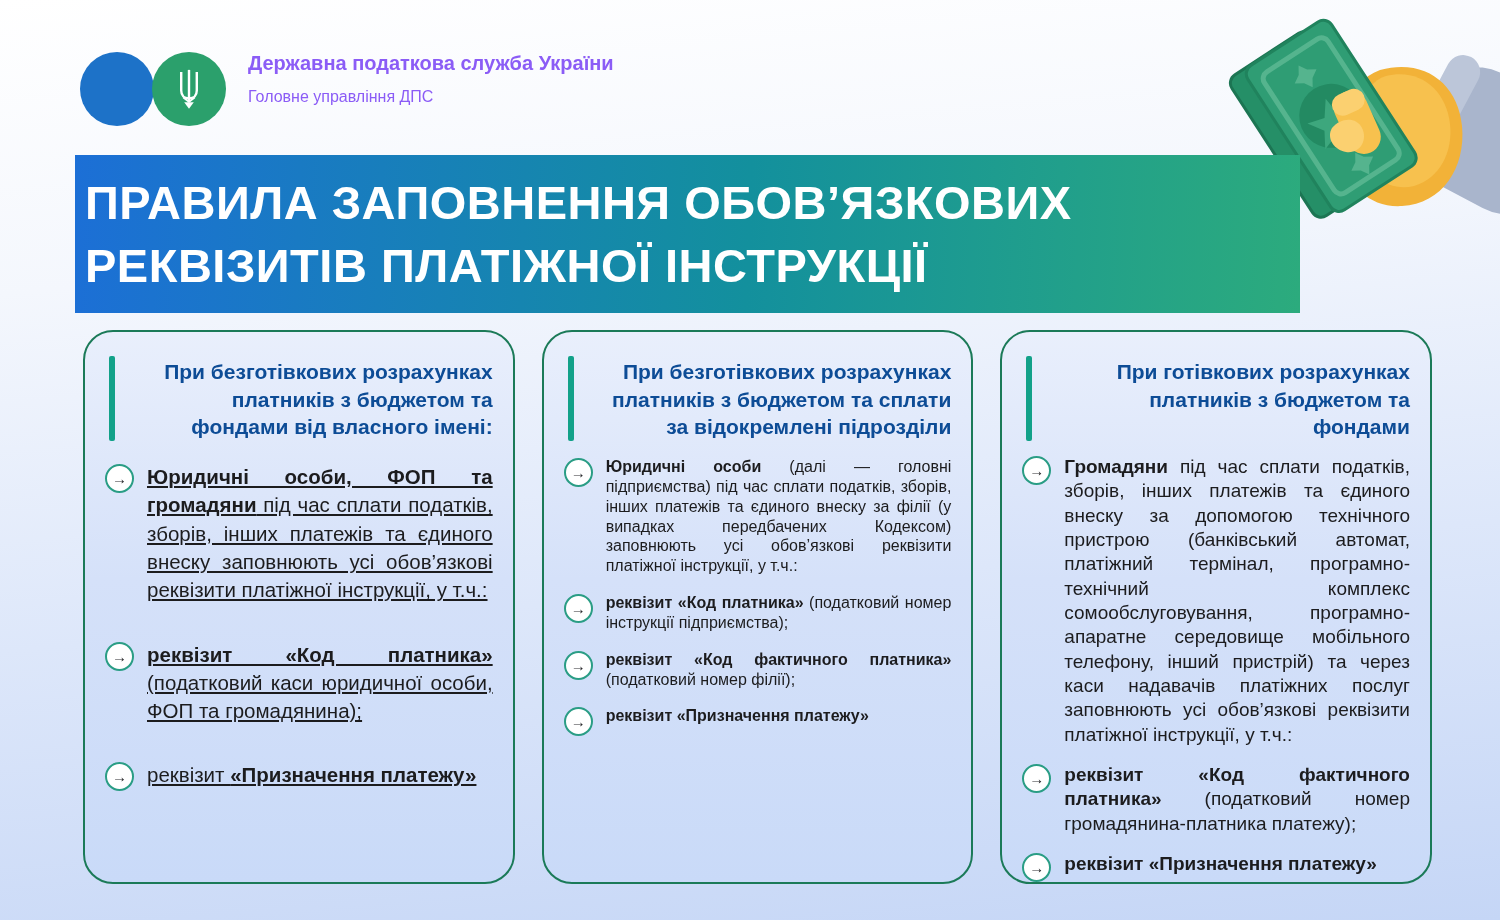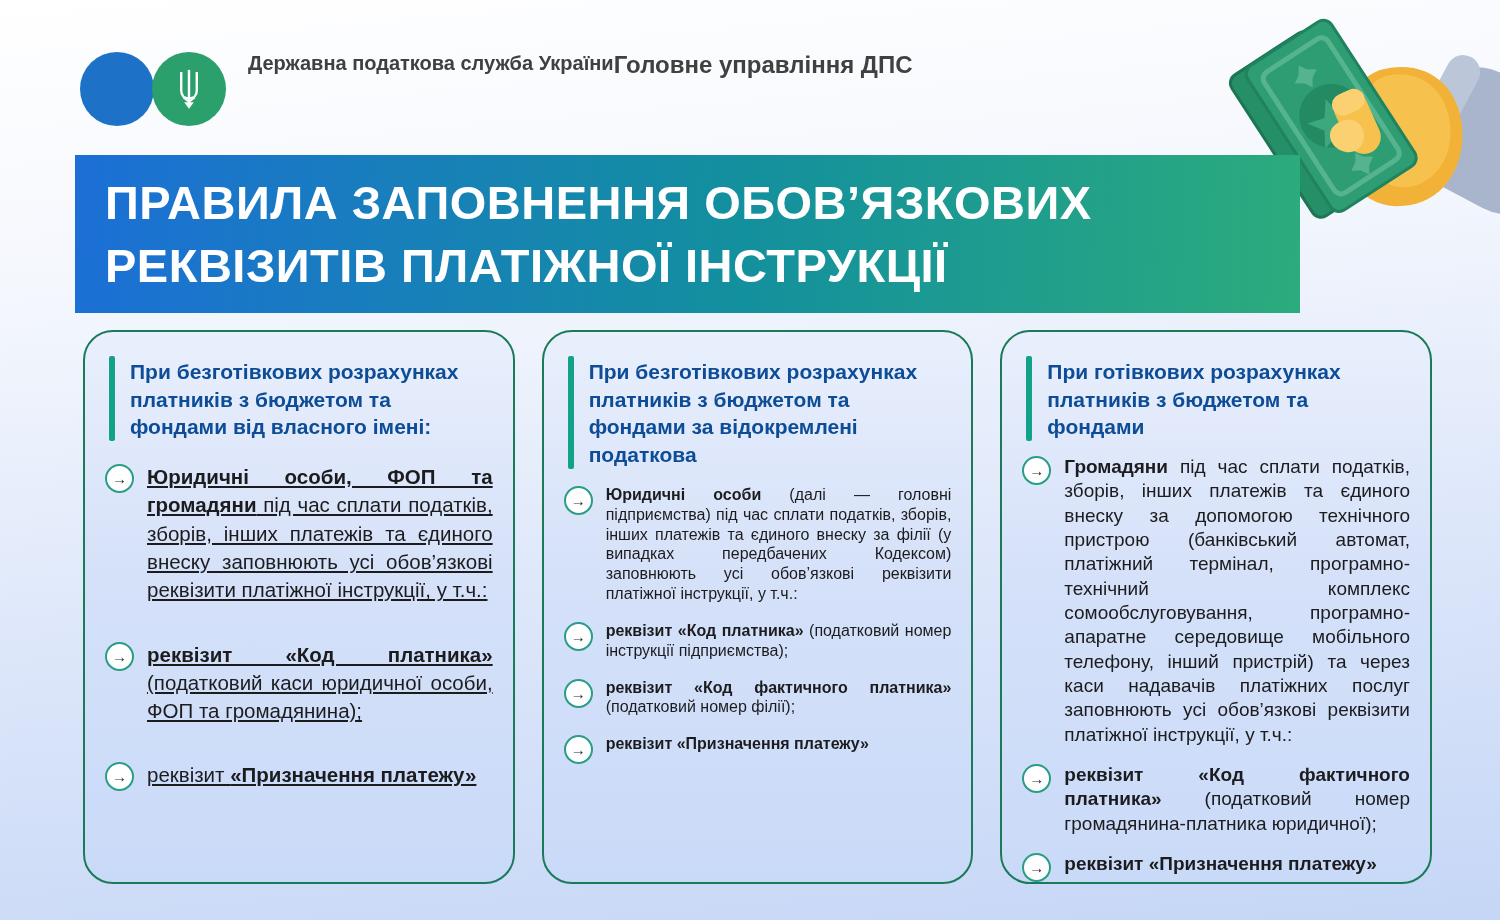--- a/index.html
+++ b/index.html
@@ -17,7 +17,7 @@
   .logo-circle{width:74px;height:74px;border-radius:50%;}
   .logo-circle.blue{background:#1d72c8;margin-right:-2px;}
   .logo-circle.green{background:#2ba06c;display:flex;align-items:center;justify-content:center;}
-  .org{display:flex;flex-direction:row;color:#404040;}
+  .org{display:flex;flex-direction:column;color:#8b5cf6;}
   .org .l1{font-size:20px;font-weight:700;margin-bottom:9px;}
   .org .l2,.org .l3{font-size:24px;font-weight:700;line-height:26px;}
 

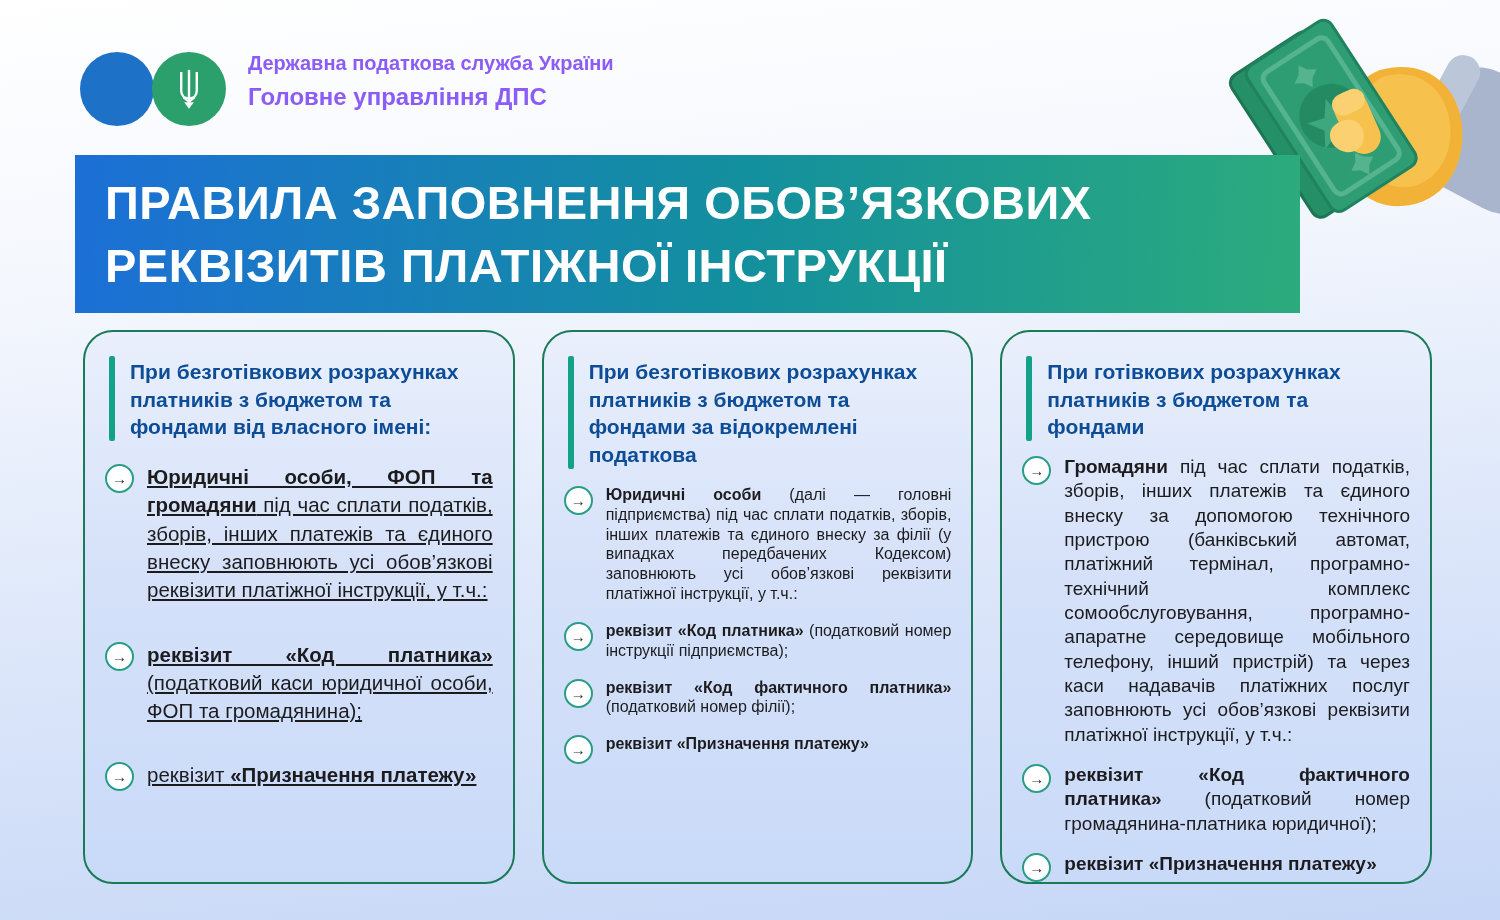--- a/index.html
+++ b/index.html
@@ -19,7 +19,7 @@
   .logo-circle.green{background:#2ba06c;display:flex;align-items:center;justify-content:center;}
   .org{display:flex;flex-direction:column;color:#8b5cf6;}
   .org .l1{font-size:20px;font-weight:700;margin-bottom:9px;}
-  .org .l2,.org .l3{font-size:24px;font-weight:700;line-height:26px;}
+  .org .l2,.org .l3{font-size:16px;font-weight:400;line-height:26px;}
 
   
   .banner{

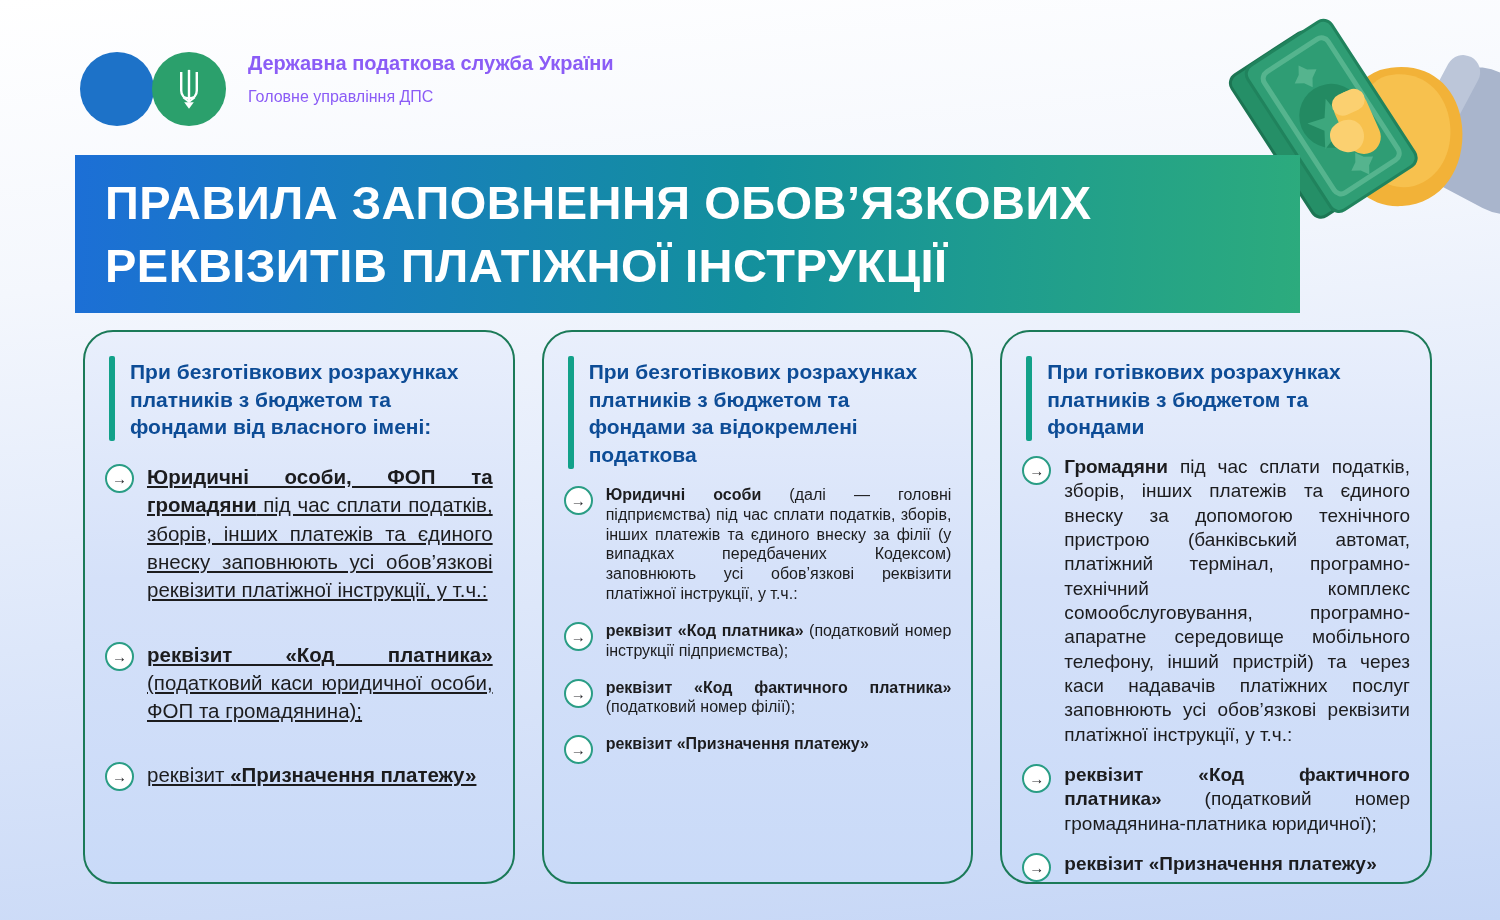--- a/index.html
+++ b/index.html
@@ -26,7 +26,7 @@
     position:absolute;left:75px;top:155px;width:1225px;height:158px;
     background:linear-gradient(92deg,#1c6fd6 0%,#13909d 55%,#2cab7d 100%);
     display:flex;flex-direction:column;justify-content:center;
-    padding-left:30px;box-sizing:border-box;
+    padding-left:10px;box-sizing:border-box;
   }
   .banner h1{
     margin:0;color:#ffffff;font-weight:700;font-size:47px;line-height:63px;

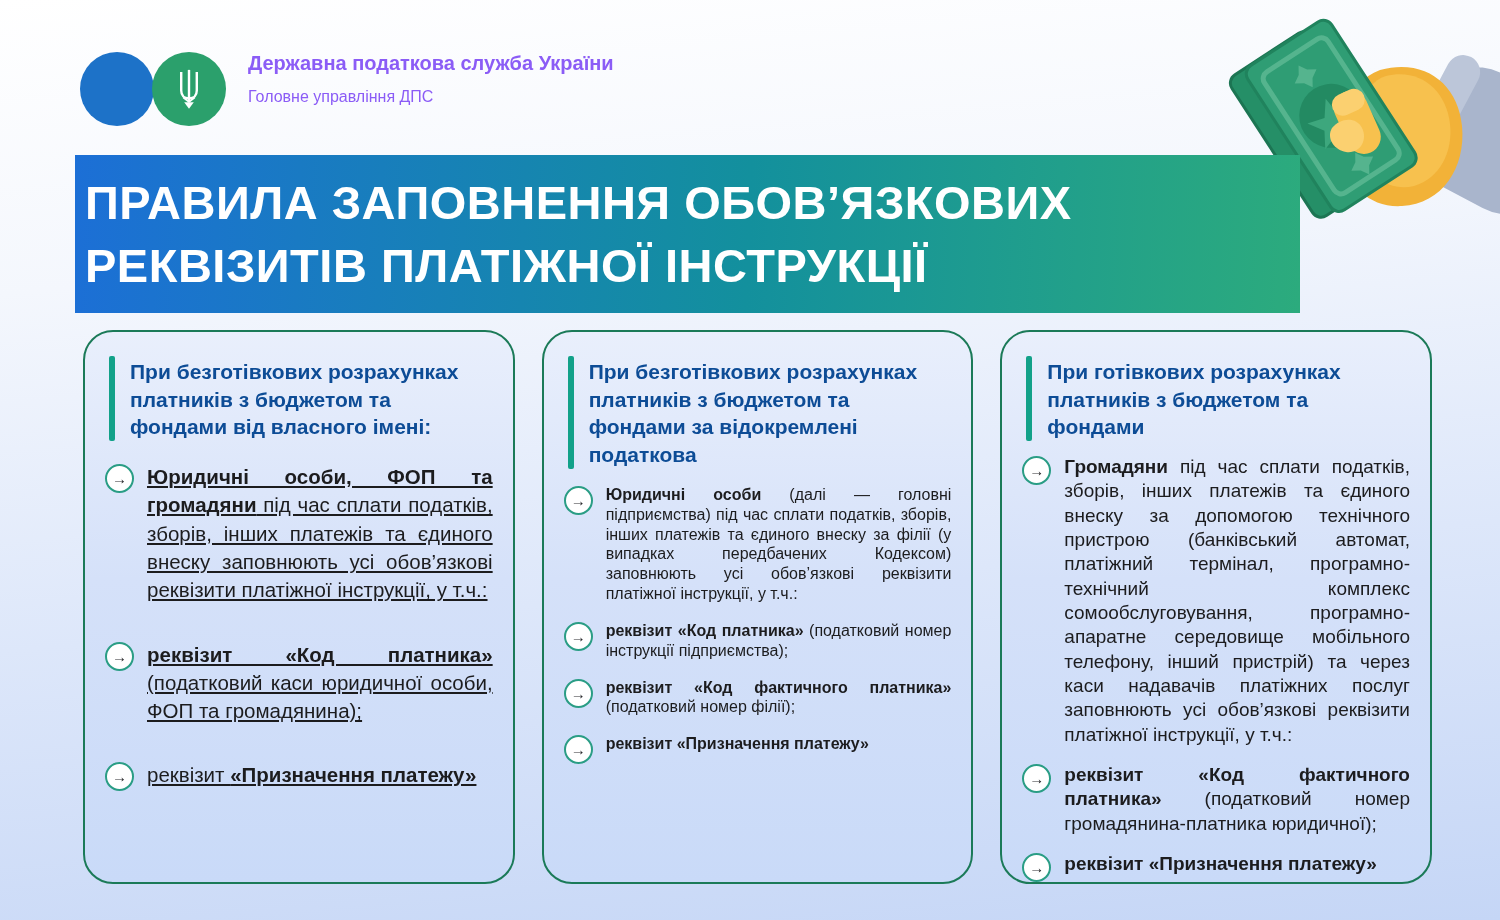--- a/index.html
+++ b/index.html
@@ -48,7 +48,7 @@
     padding:24px 20px 18px 18px;
     display:flex;flex-direction:column;
   }
-  .card-head{display:flex;gap:15px;padding-left:6px;}
+  .card-head{display:flex;gap:15px;padding-left:6px;text-align:right;}
   .accent-bar{width:6px;border-radius:2px;background:#12a189;flex:0 0 6px;align-self:stretch;}
   .card-head h2{margin:2px 0 0 0;color:#0d4c96;font-size:21px;line-height:1.32;font-weight:700;}
   .bullets{display:flex;flex-direction:column;margin-top:22px;padding-left:2px;}

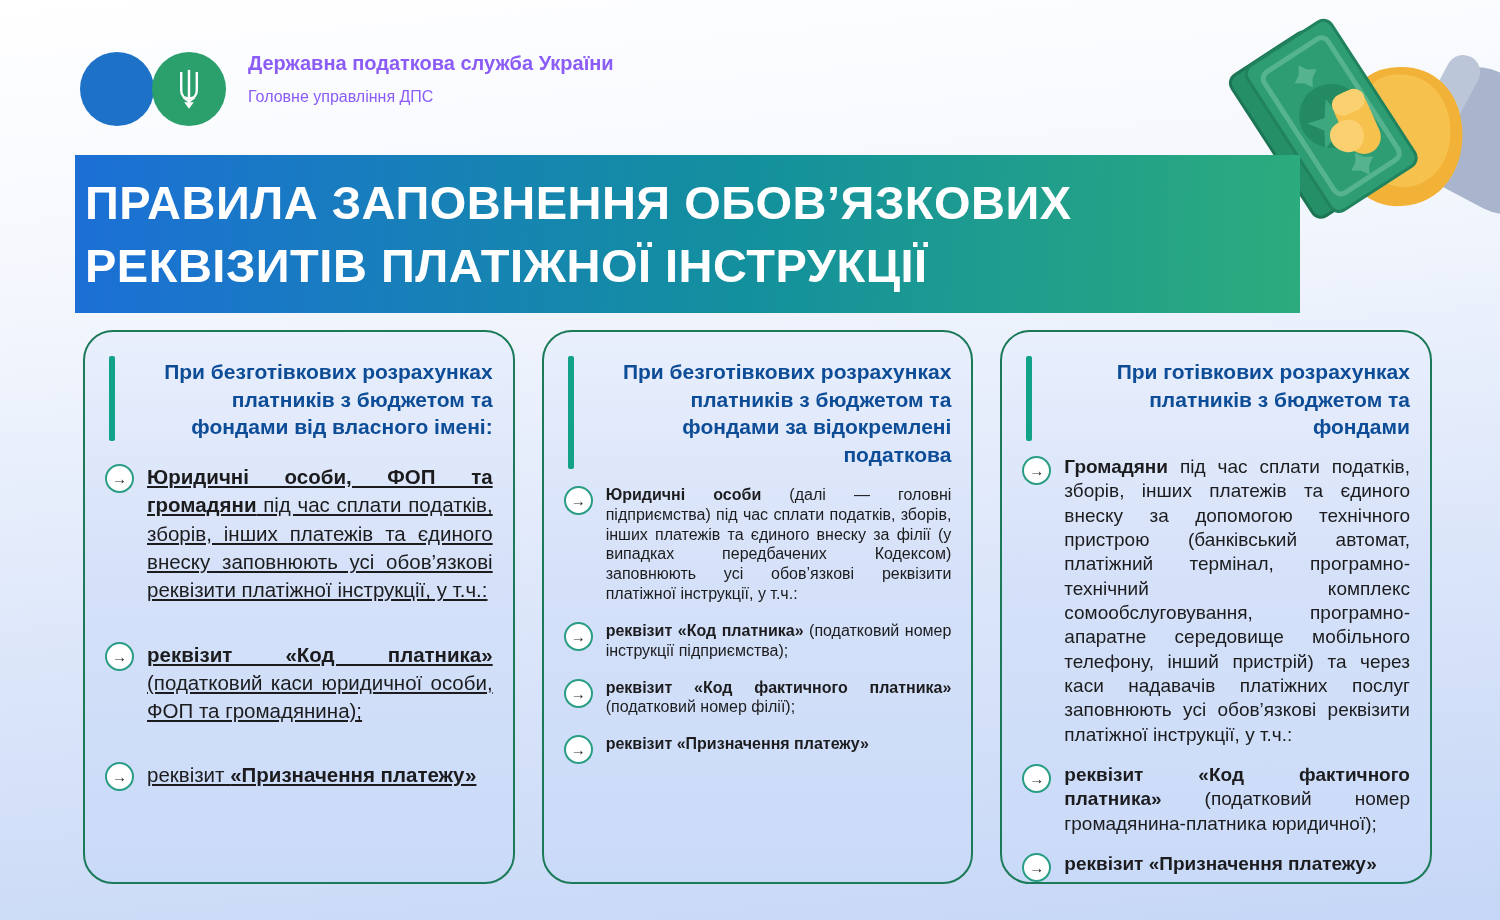--- a/index.html
+++ b/index.html
@@ -151,7 +151,7 @@
     <div class="card c2">
       <div class="card-head">
         <div class="accent-bar"></div>
-        <h2>При безготівкових розрахунках платників з бюджетом та фондами за відокремлені податкова</h2>
+        <h2>При безготівкових розрахунках платників з бюджетом та сплати за відокремлені підрозділи</h2>
       </div>
       <div class="bullets">
           <div class="bullet">

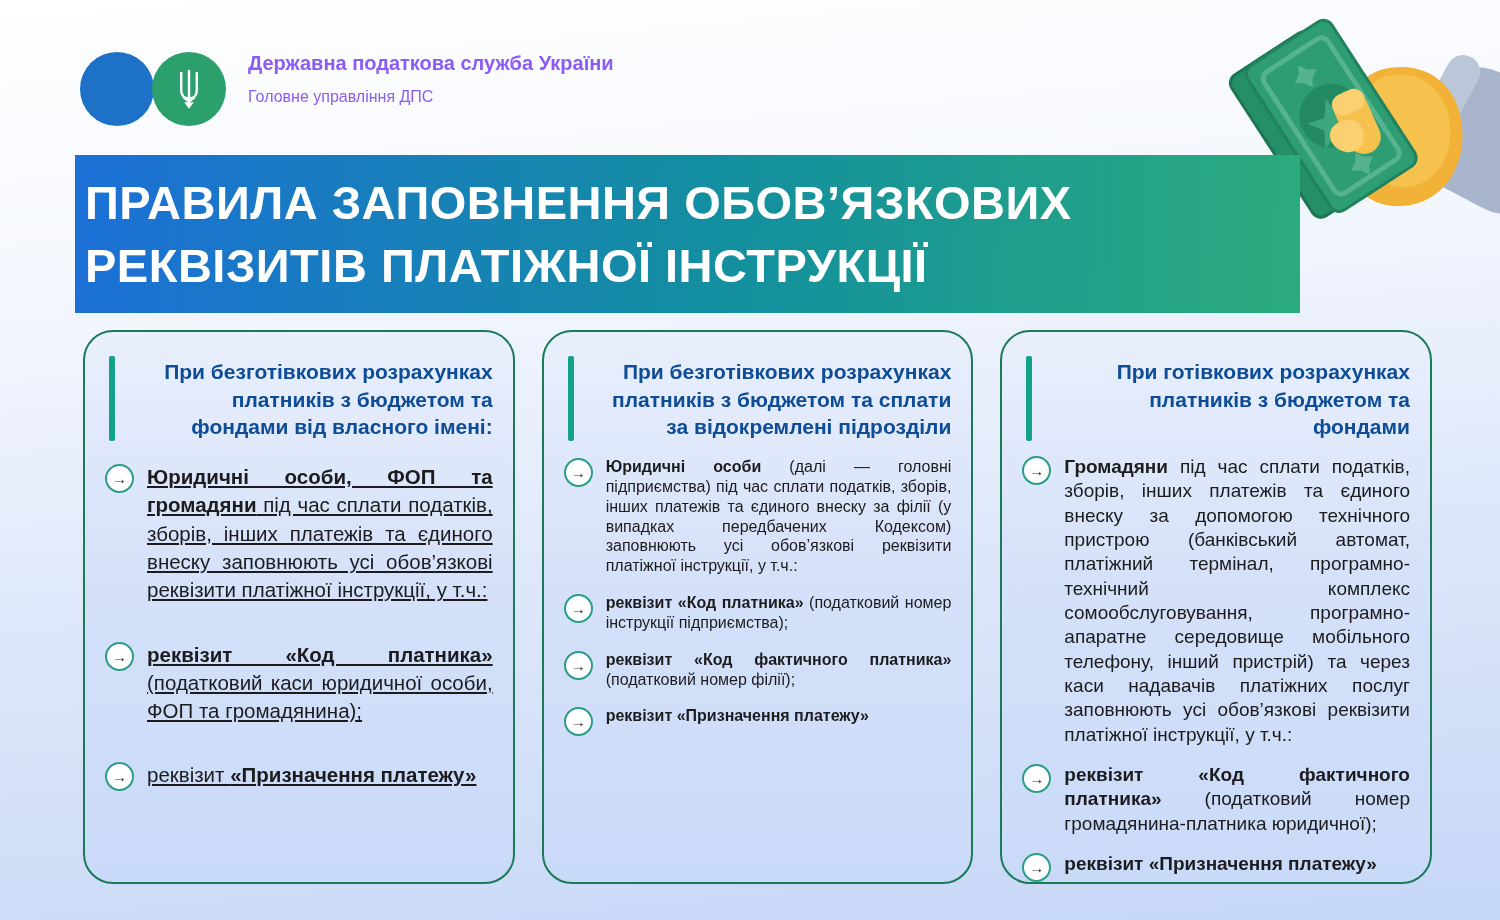--- a/index.html
+++ b/index.html
@@ -184,7 +184,7 @@
           </div>
           <div class="bullet">
             <span class="bullet-icon">→</span>
-            <p class="bullet-text"><span class="b">реквізит «Код фактичного платника»</span><span> (податковий номер громадянина-платника юридичної);</span></p>
+            <p class="bullet-text"><span class="b">реквізит «Код фактичного платника»</span><span> (податковий номер громадянина-платника платежу);</span></p>
           </div>
           <div class="bullet">
             <span class="bullet-icon">→</span>

